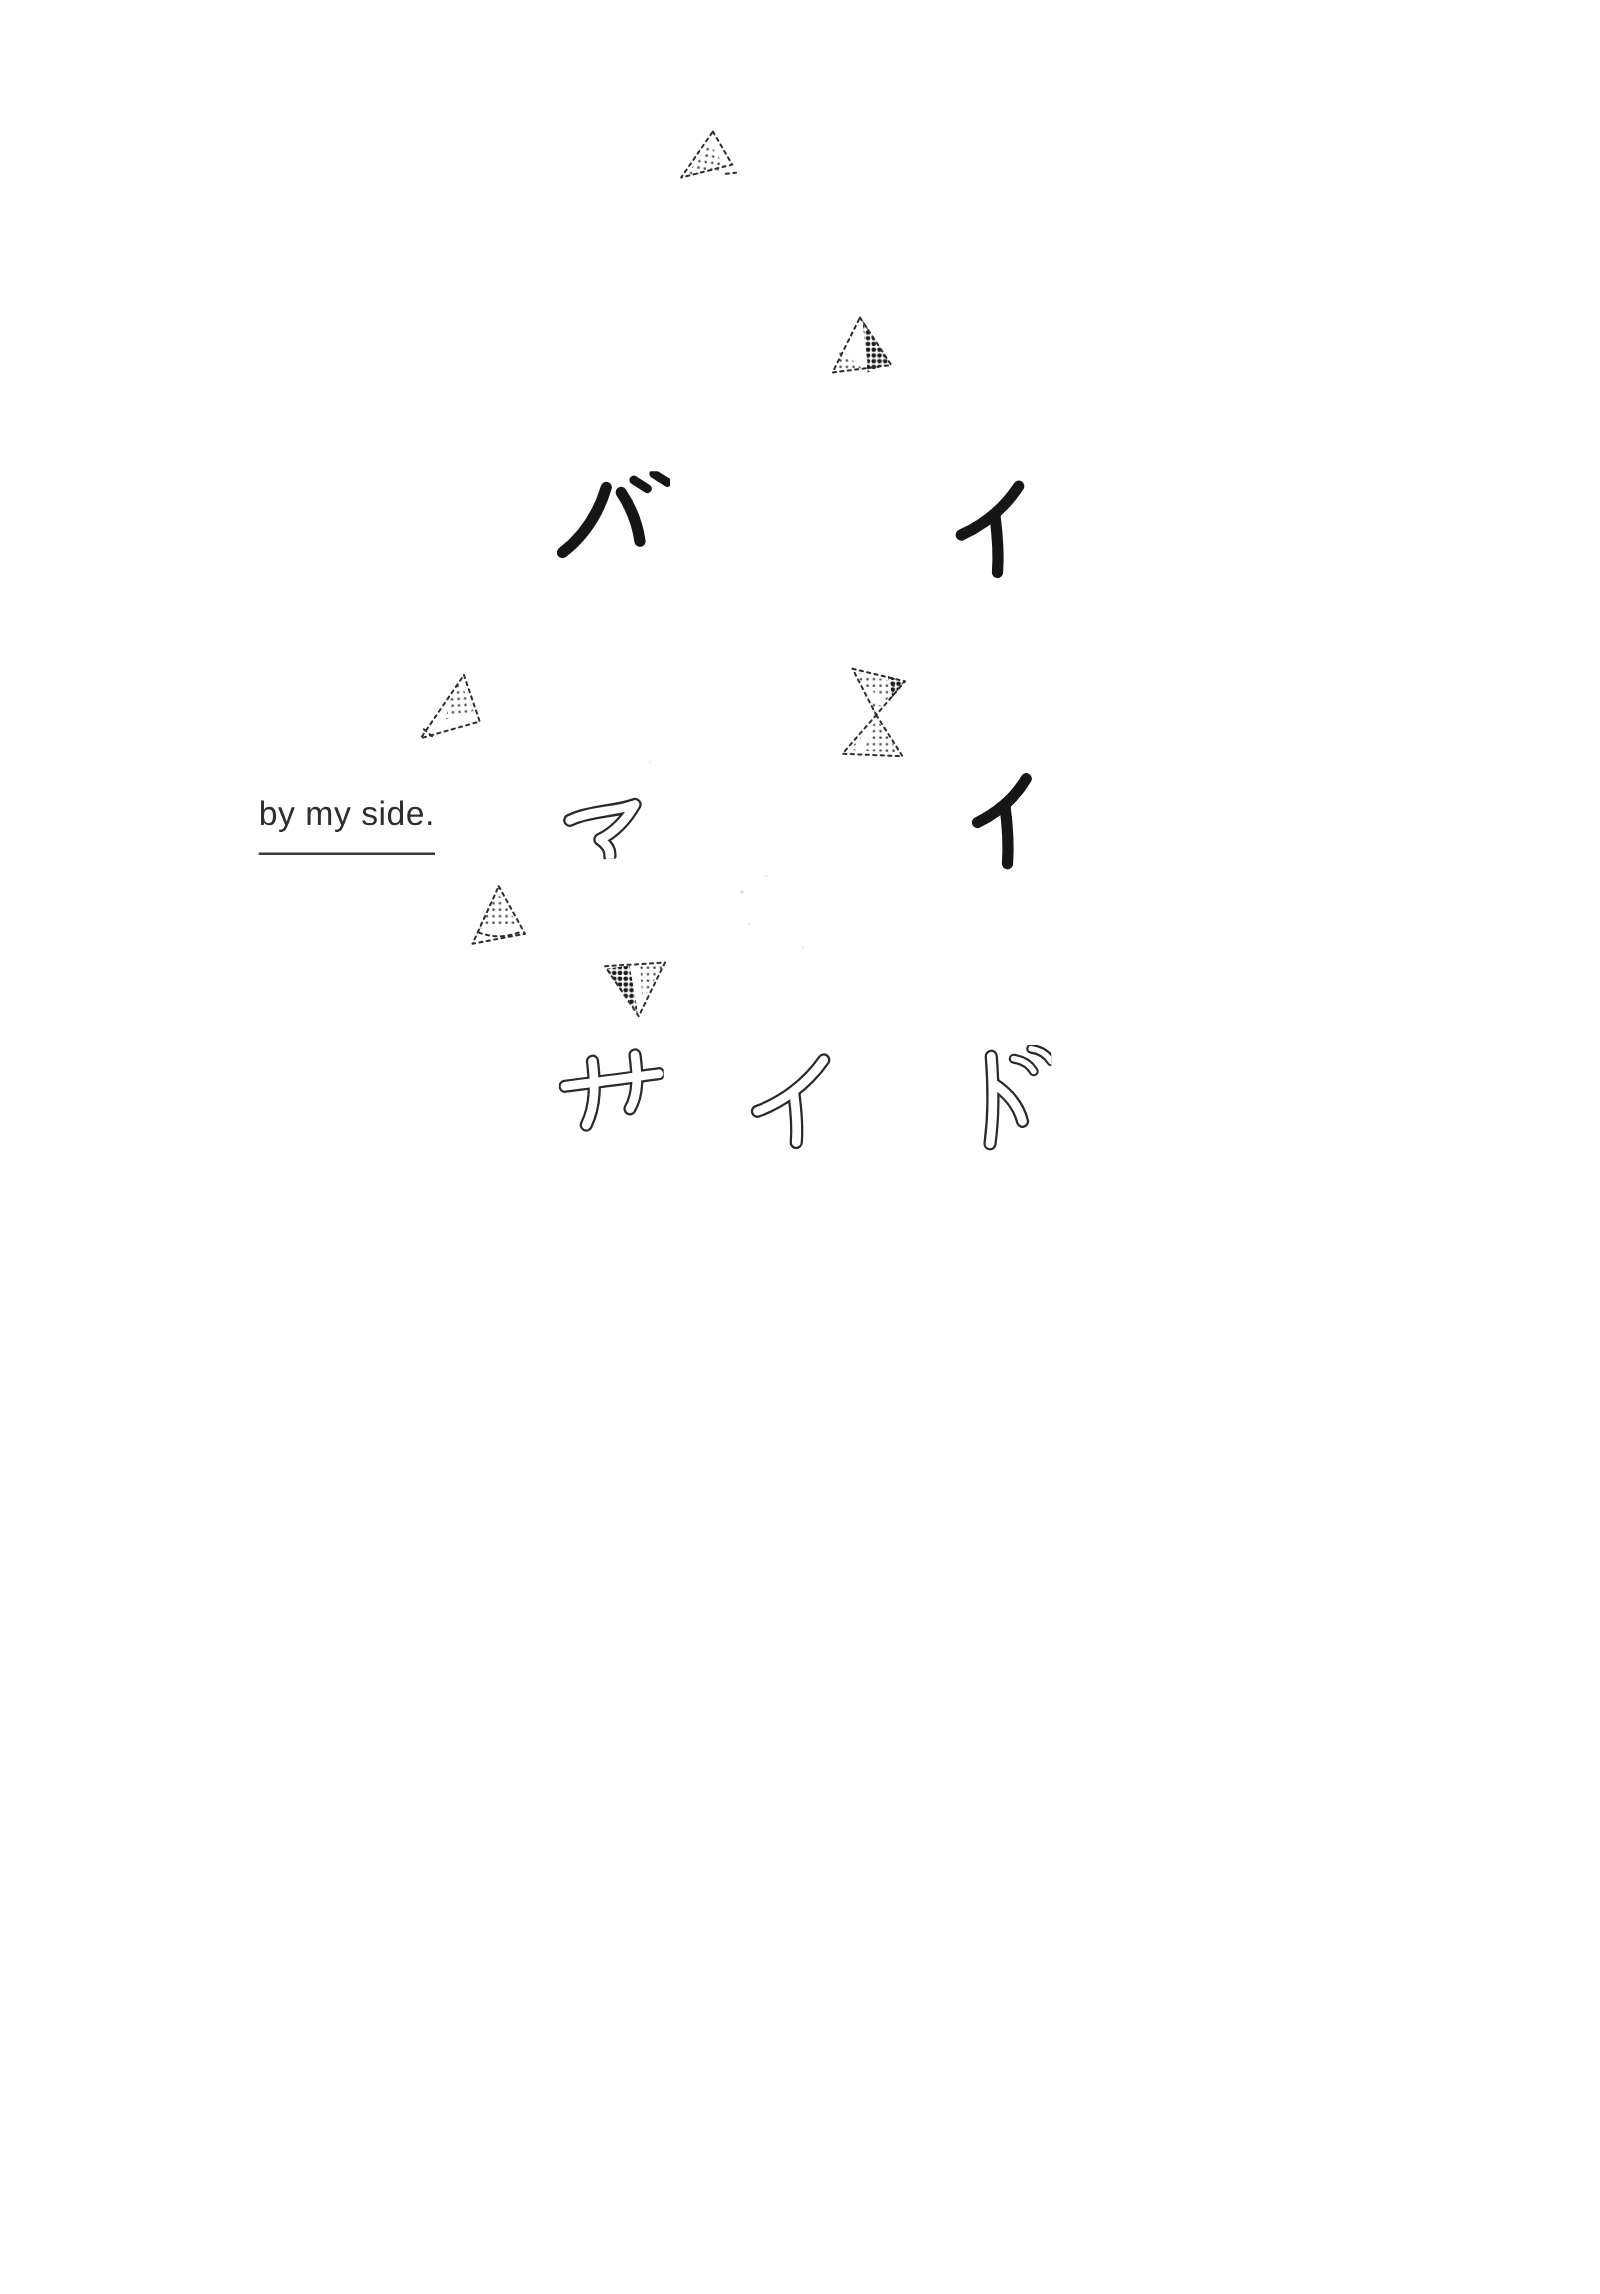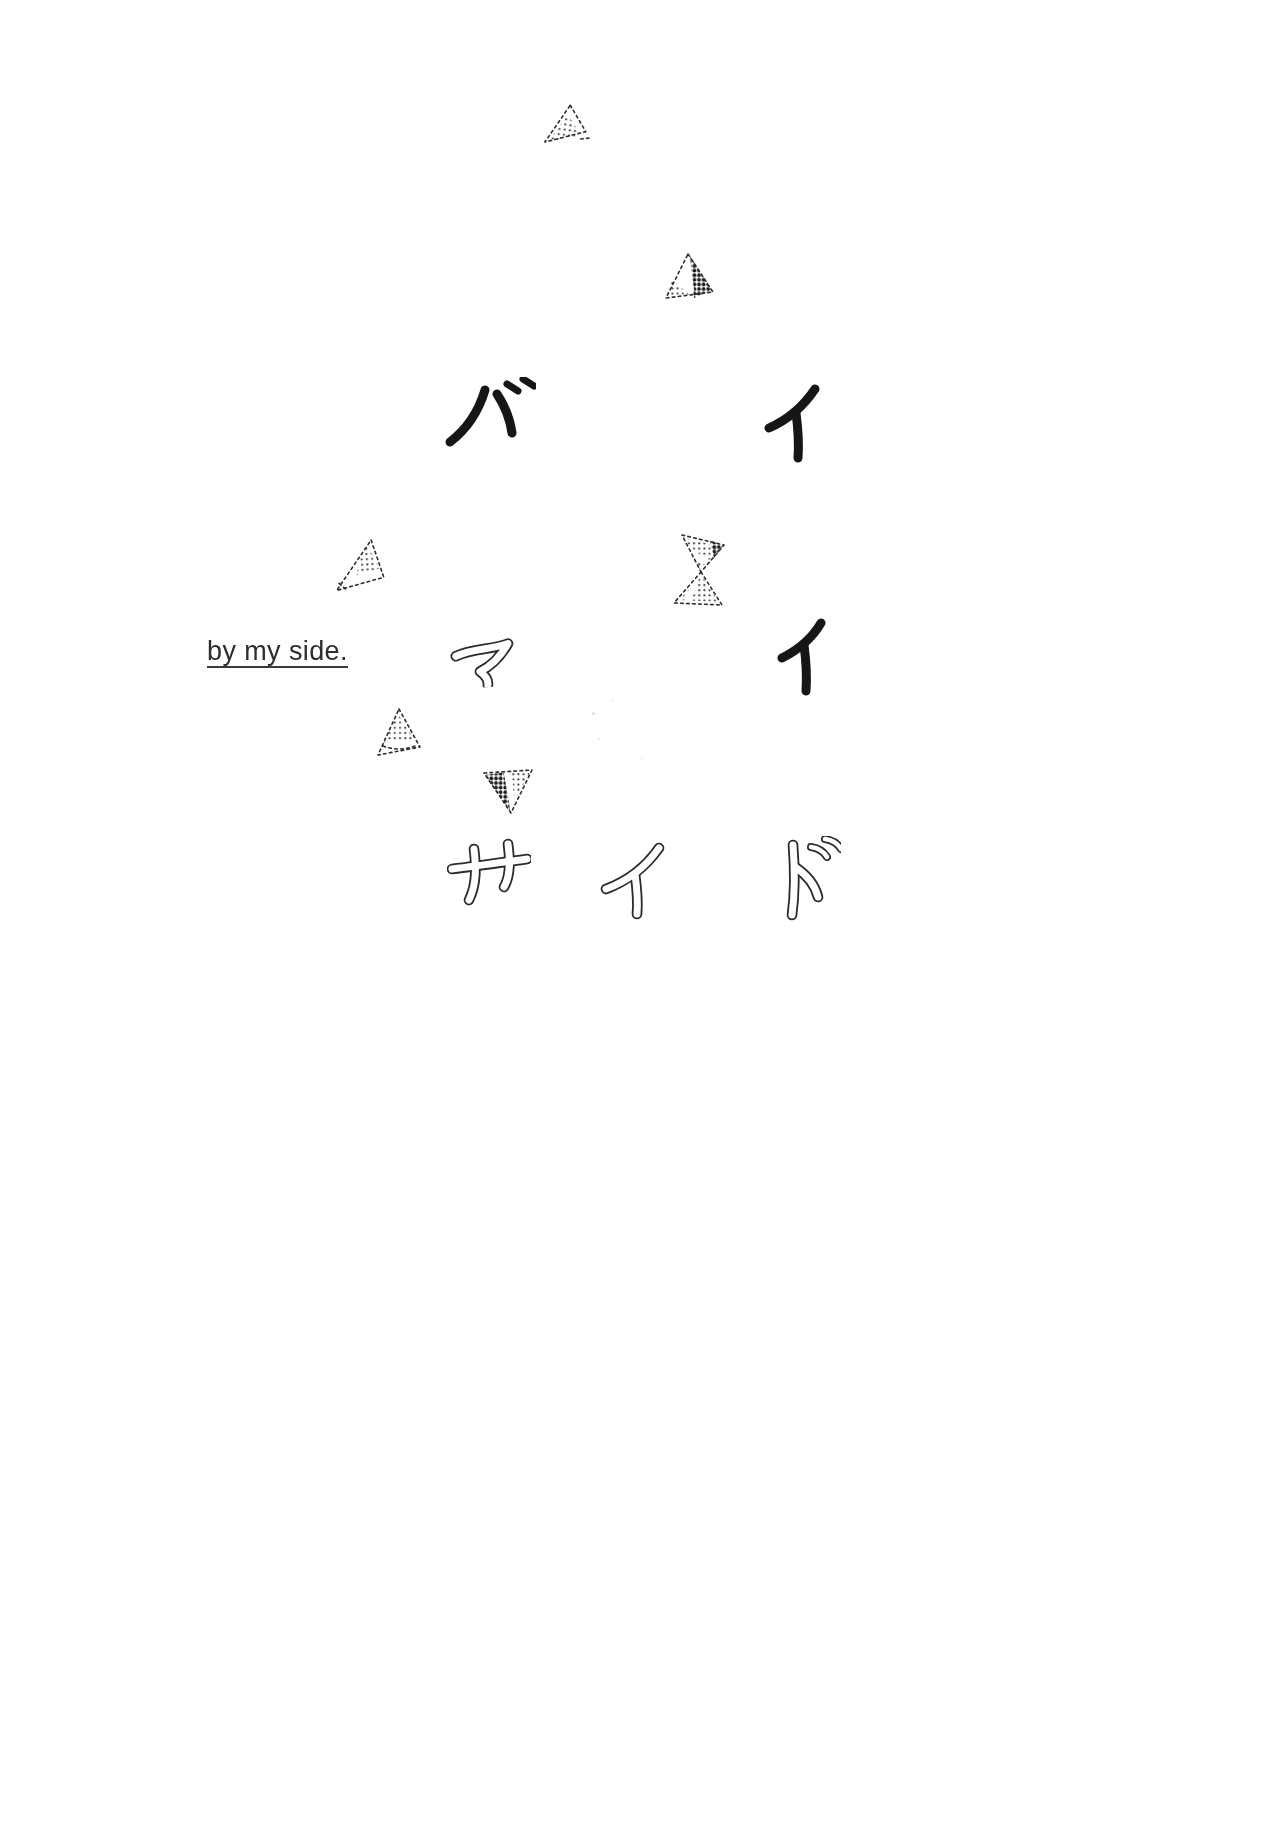--- a/index.html
+++ b/index.html
@@ -35,7 +35,7 @@
     letter-spacing:0.4px;
     color:#2e2e2e;
     white-space:nowrap;
-    padding-bottom:1px;
+    padding-bottom:17px;
     border-bottom:2px solid #3a3a3a;
     min-width:130px;
   }

